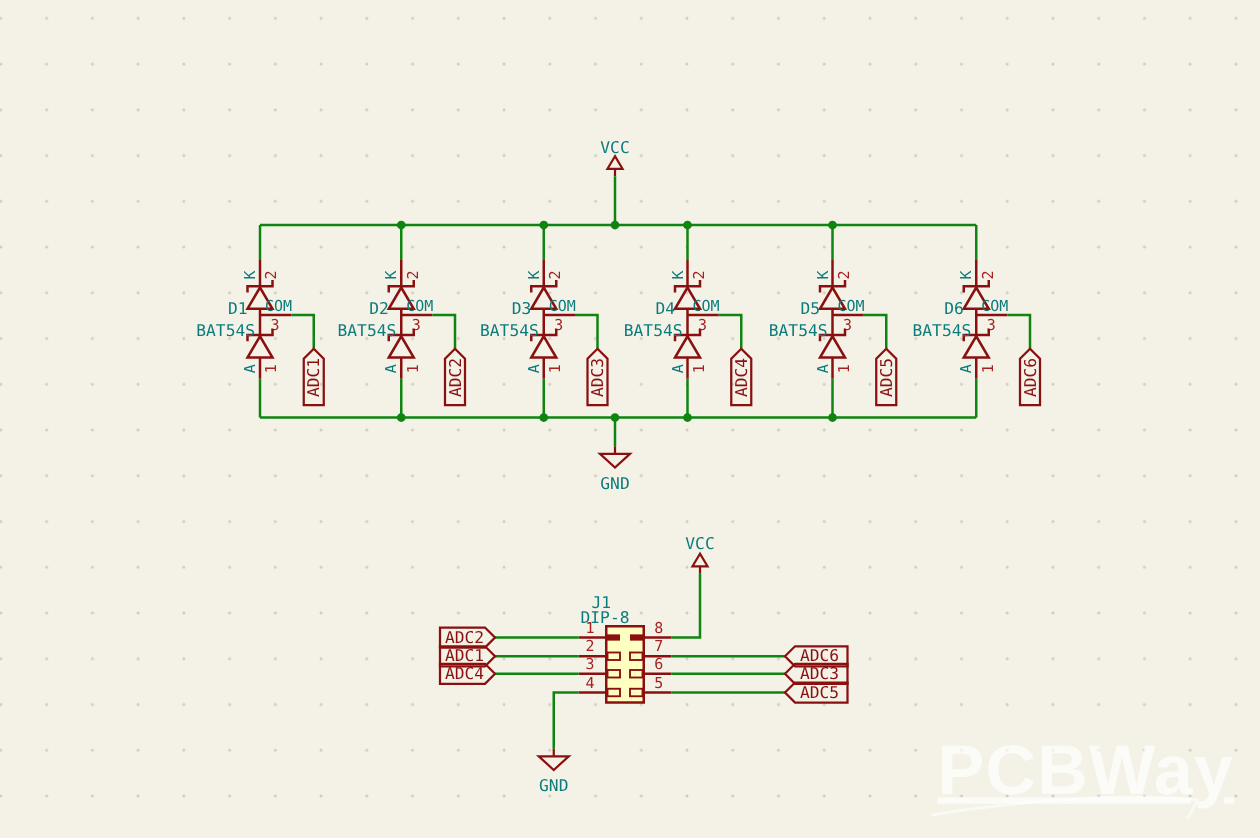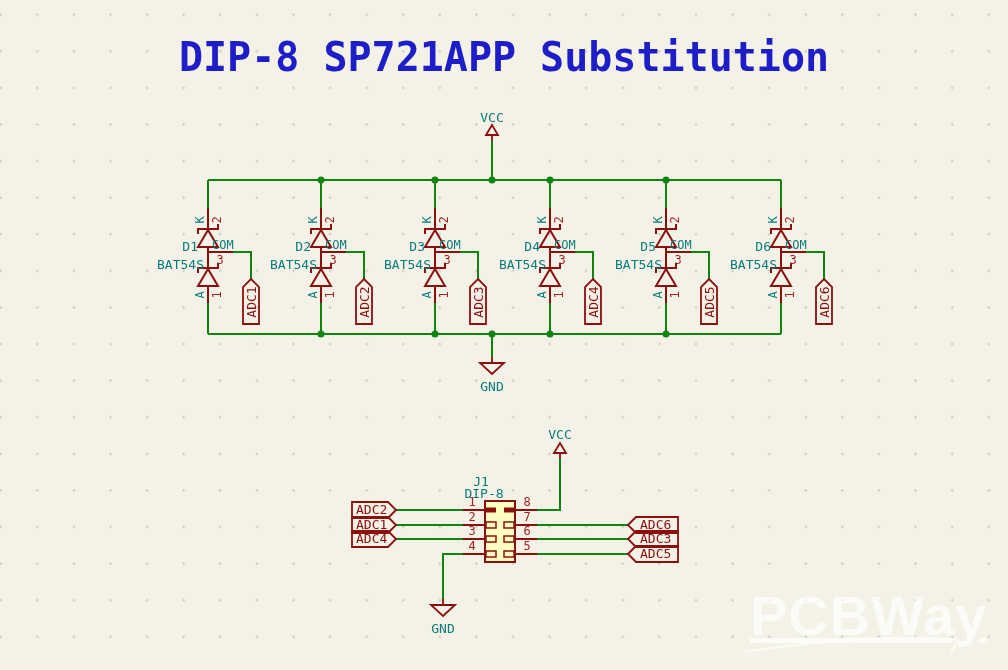--- a/index.html
+++ b/index.html
@@ -35,7 +35,6 @@
   <svg class="swoosh" width="1008" height="670">
     <path d="M745,652 C820,640 900,634 958,640 L950,655" fill="none" stroke="rgba(255,255,255,0.55)" stroke-width="2.5"></path>
   </svg>
-  <div class="title" style="color: rgb(30, 30, 200);">DIP-8 SP721APP Substitution</div>
   <svg id="schematic" width="1008" height="670">
       <g>
         <line x1="208" y1="180" x2="781" y2="180" stroke="#0F8410" stroke-width="2"></line>

